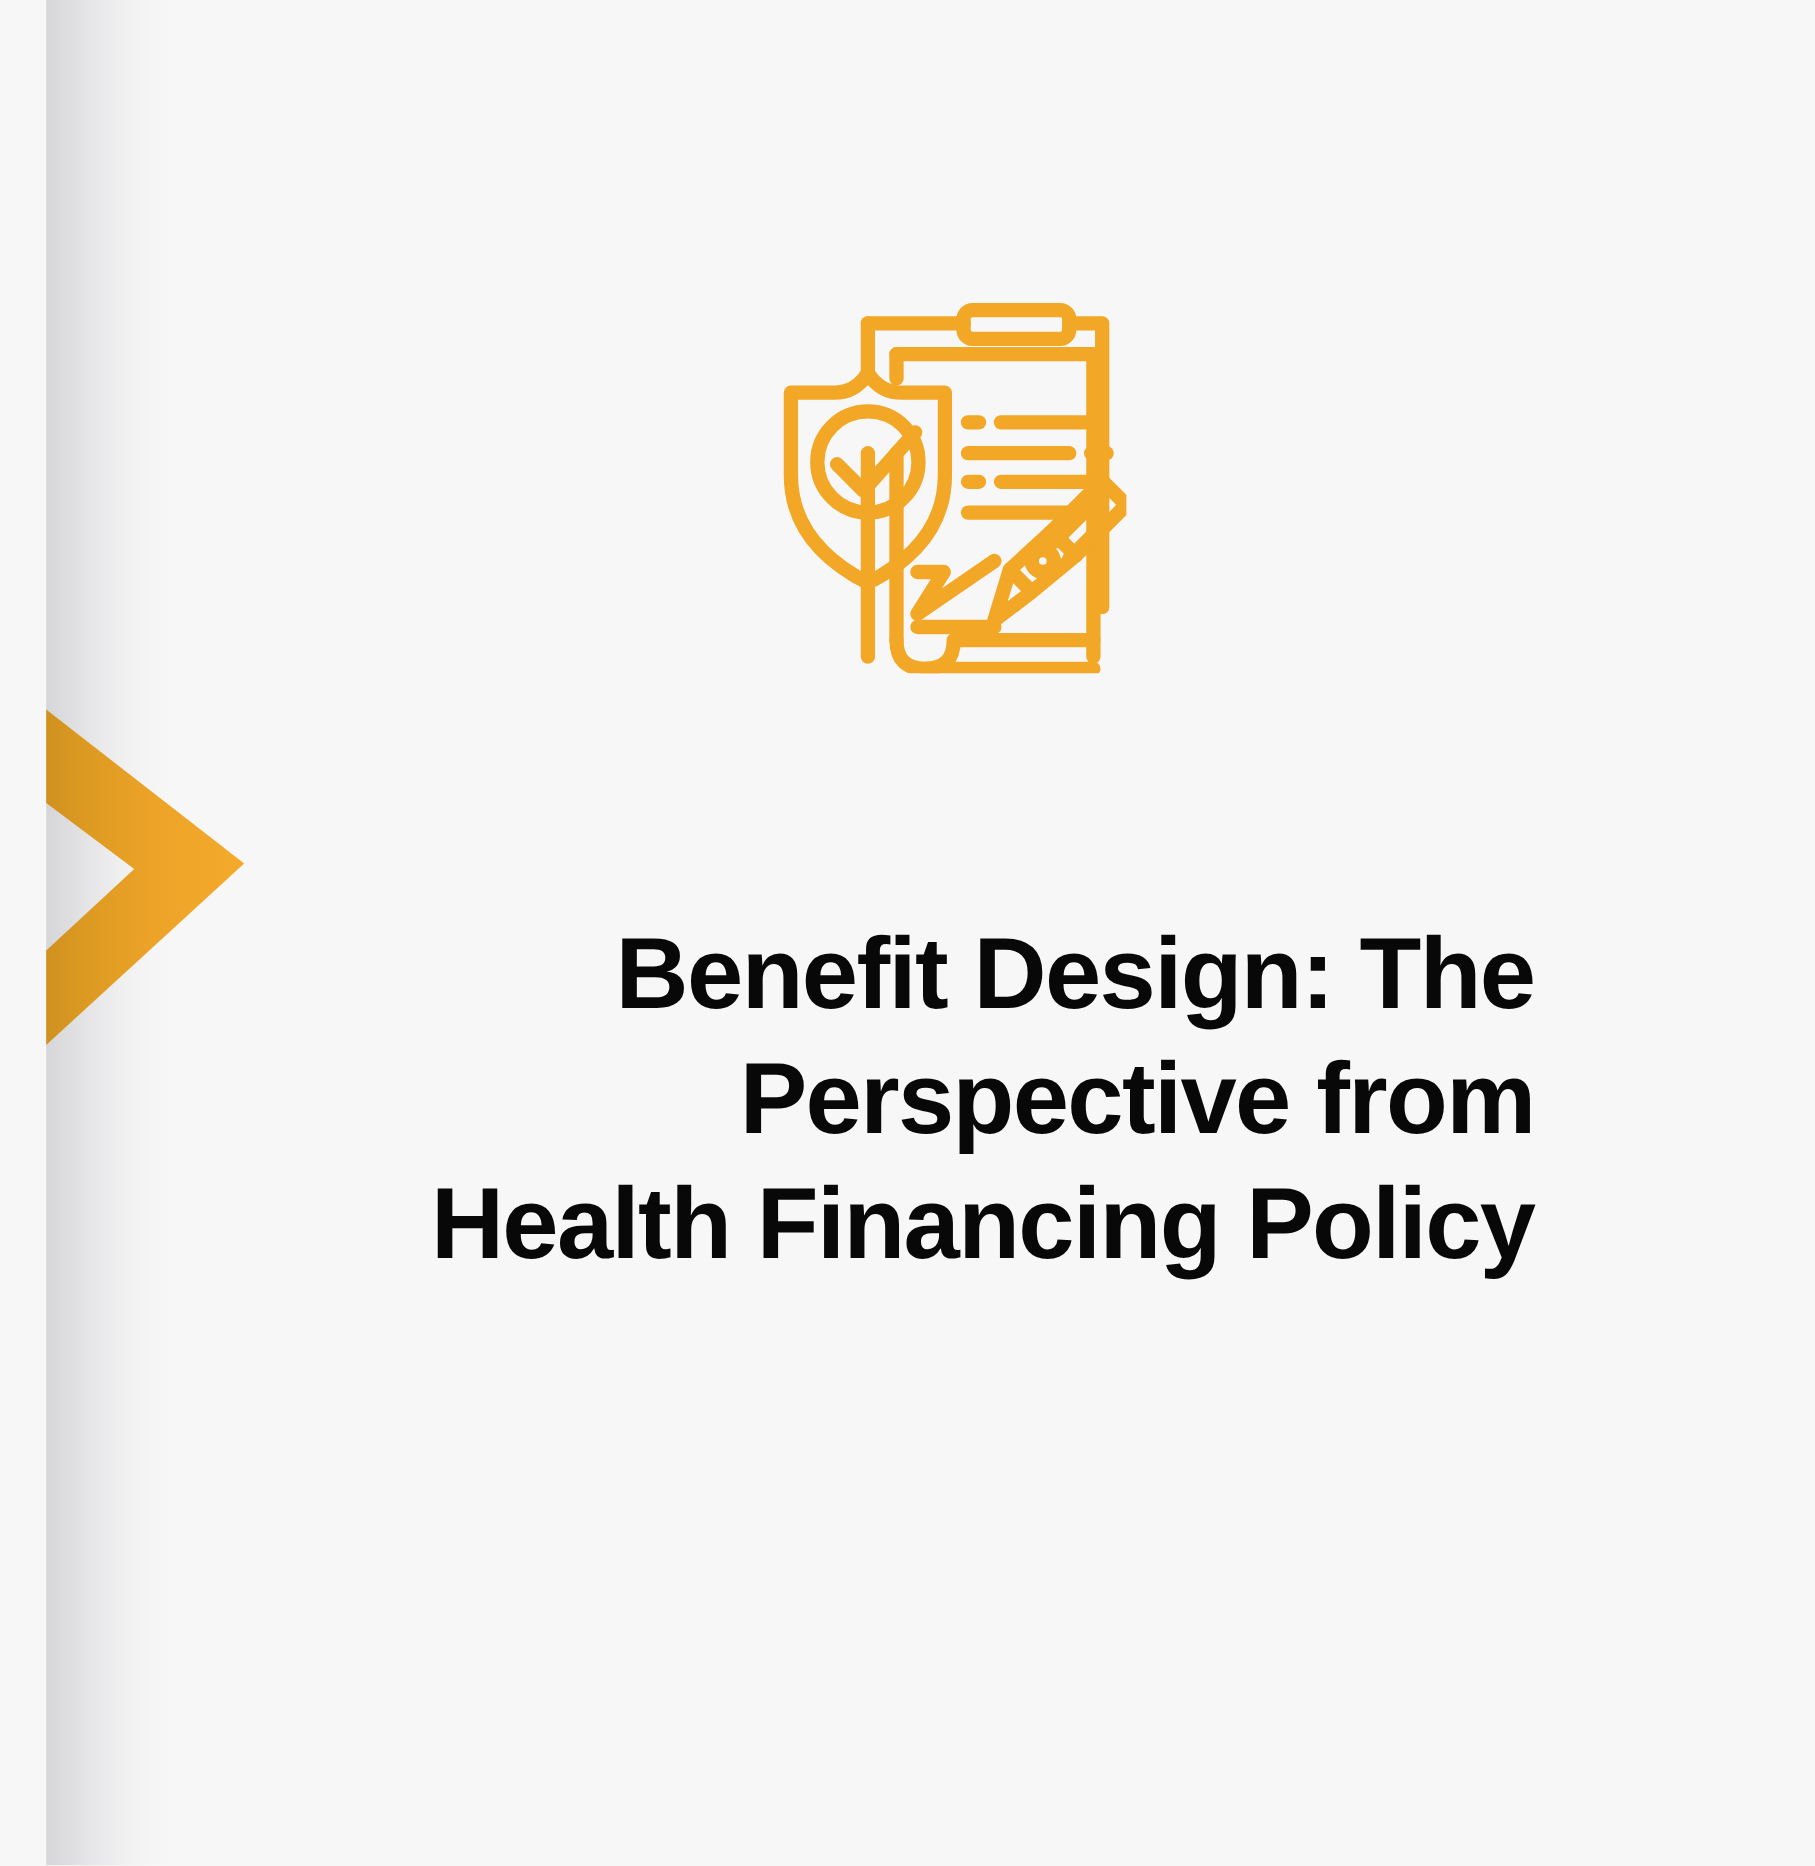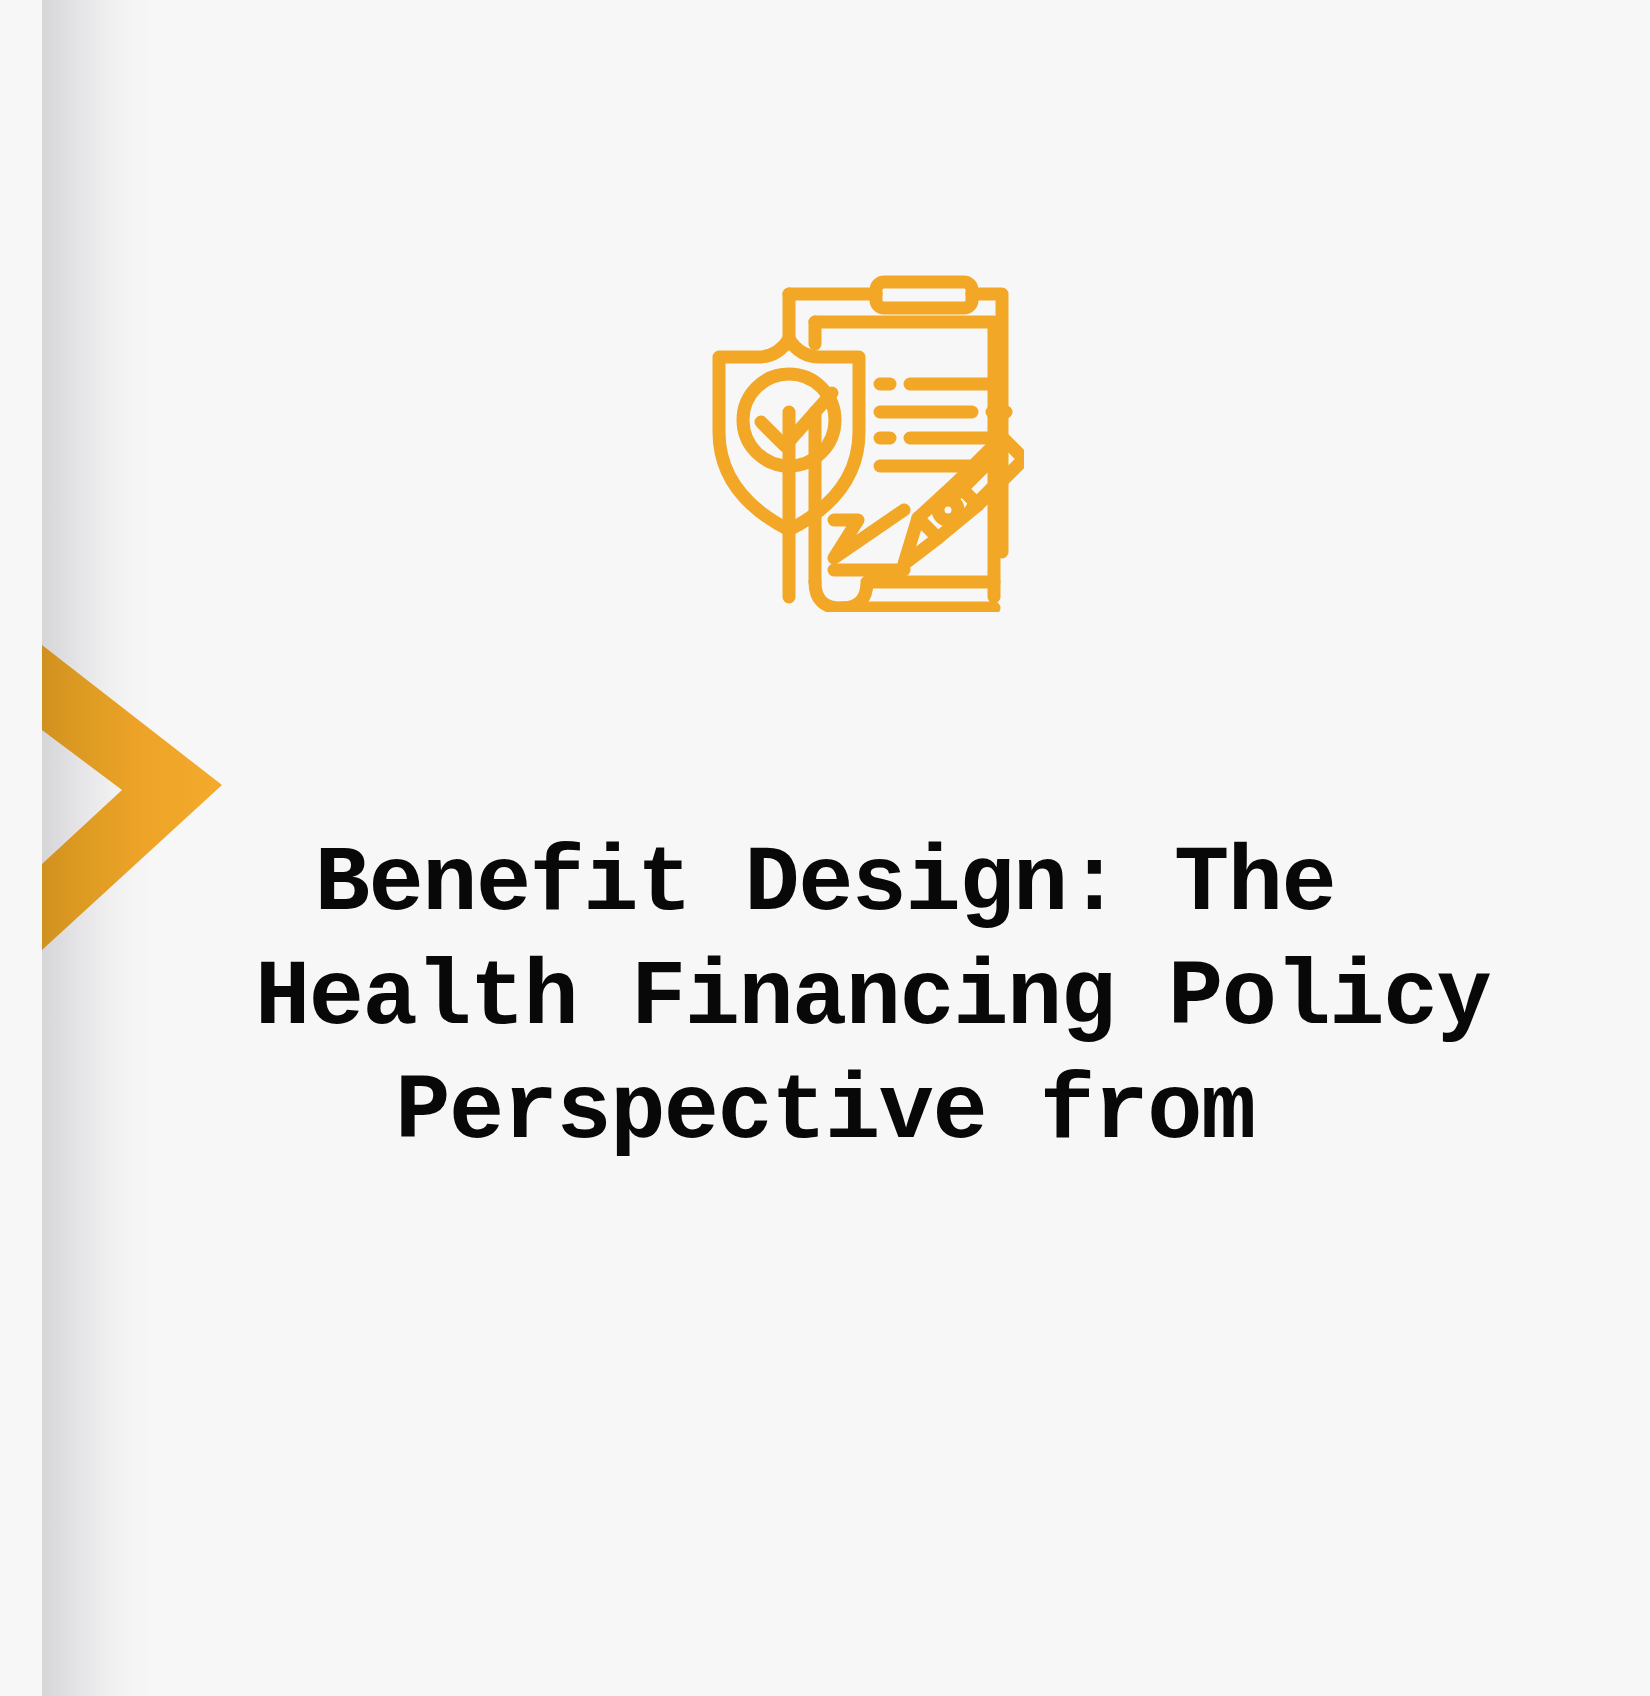--- a/index.html
+++ b/index.html
@@ -58,8 +58,8 @@
     left: 255px;
     top: 828px;
     width: 1140px;
-    text-align: center;
-    font-family: Liberation Mono, monospace;
+    text-align: right;
+    font-family: Liberation Sans, sans-serif;
     font-weight: bold;
     font-size: 92px;
     line-height: 114px;

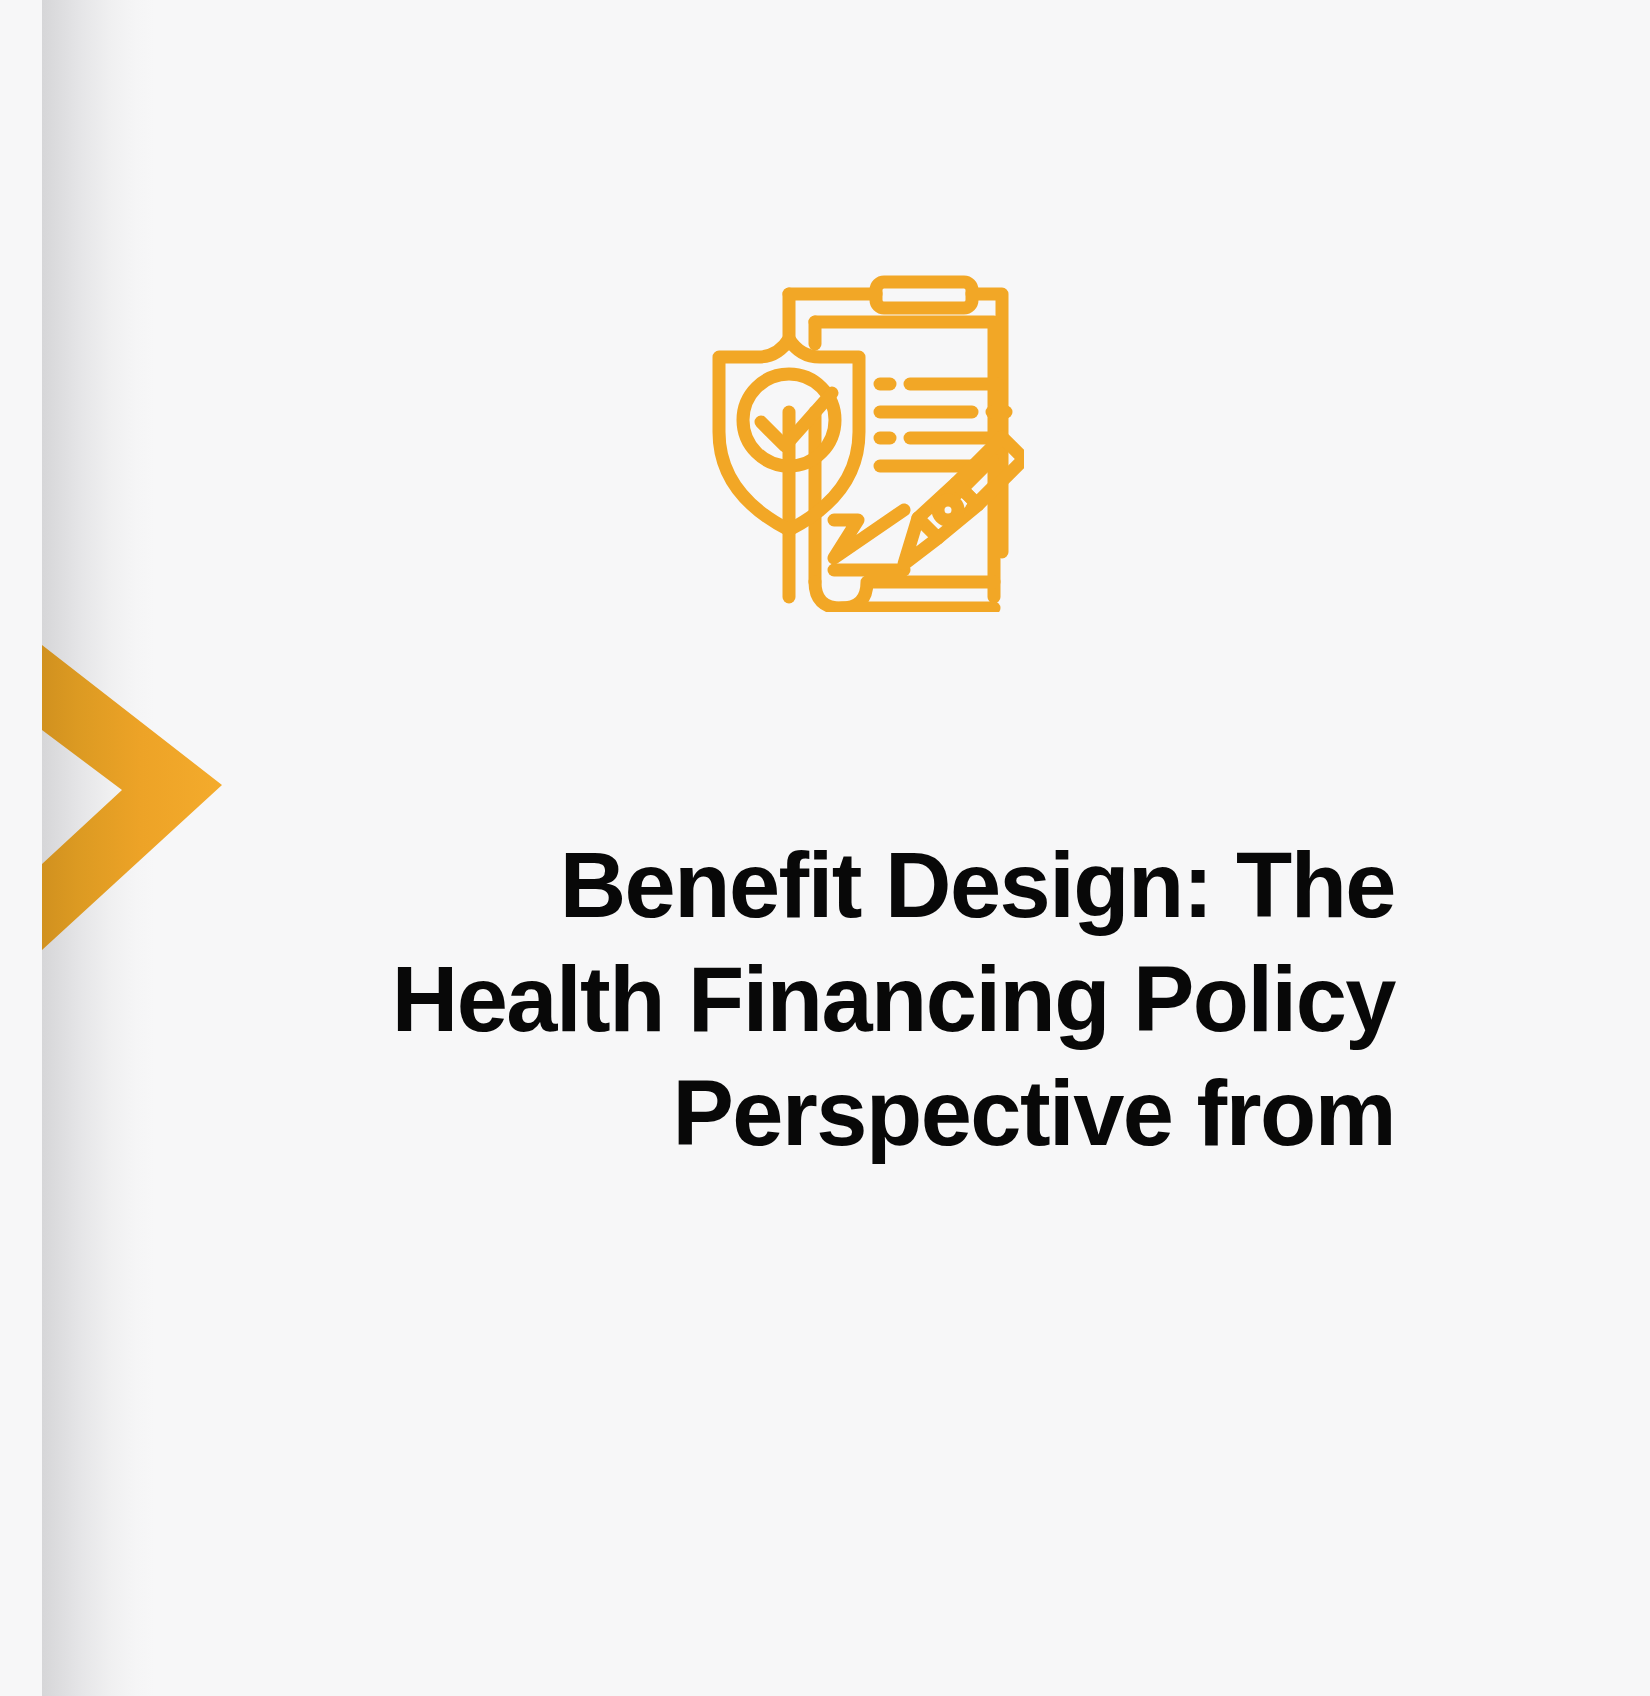--- a/index.html
+++ b/index.html
@@ -136,8 +136,8 @@
 
   <div id="title">
     <span class="ln">Benefit Design: The</span>
+    <span class="ln">Perspective from</span>
     <span class="ln">Health Financing Policy</span>
-    <span class="ln">Perspective from</span>
   </div>
 
 </div>

